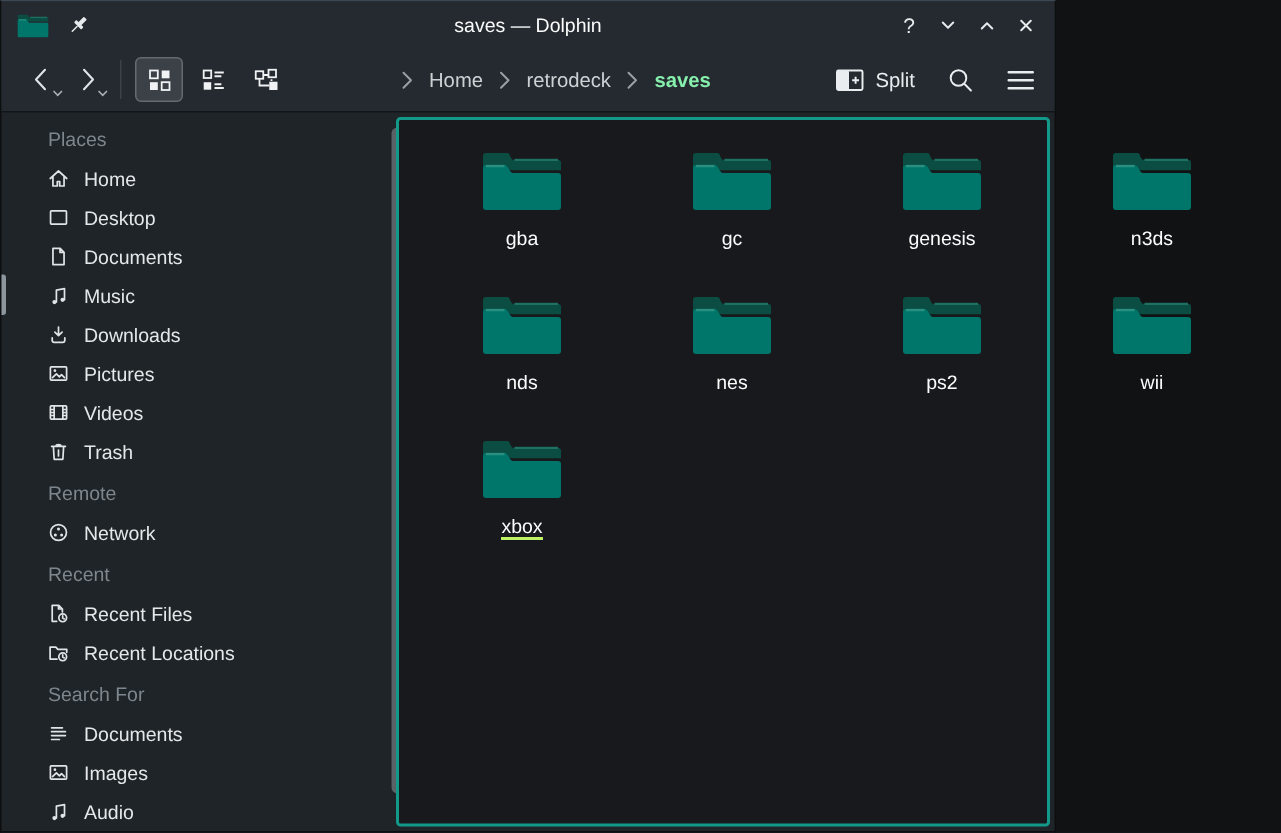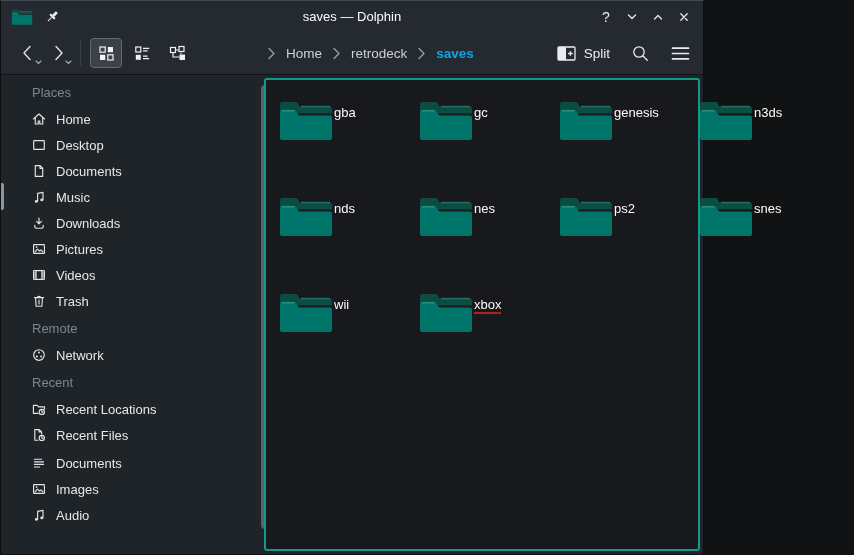--- a/index.html
+++ b/index.html
@@ -26,7 +26,7 @@
   .view-btn { width:32px; height:30px; margin-right:4px; display:flex; align-items:center; justify-content:center; border-radius:4px; border:1px solid transparent; }
   .view-btn.active { background:#3b4147; border-color:#646b71; }
   .breadcrumb { position:absolute; left:266px; top:0; height:42px; display:flex; align-items:center; gap:10px; color:#ccd1d4; font-size:13.5px; }
-  .crumb-current { color:#0ea5e9; font-weight:bold; }
+  .crumb-current { color:#86efac; font-weight:bold; }
   .tool-right { position:absolute; right:13px; top:0; height:42px; display:flex; align-items:center; gap:21px; }
   .split-btn { display:flex; align-items:center; gap:8px; color:#eaedef; font-size:13.5px; }
   .icon-btn { display:flex; align-items:center; justify-content:center; }

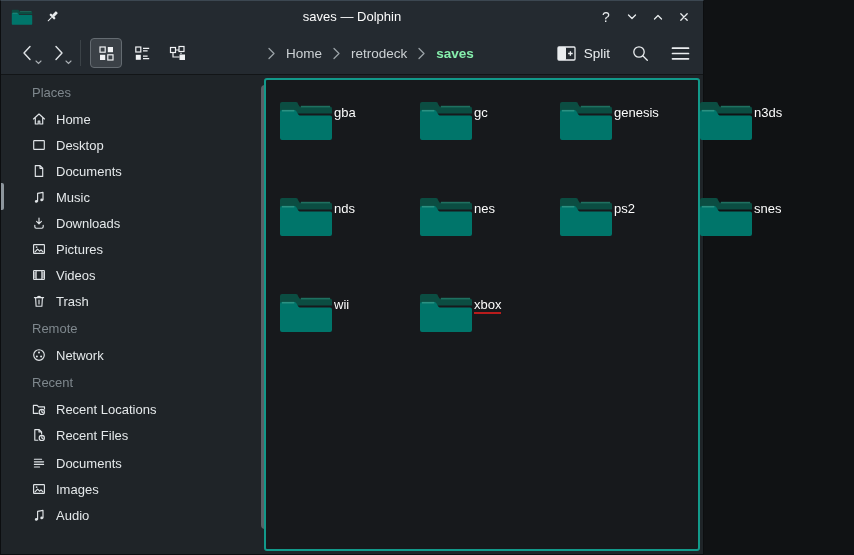--- a/index.html
+++ b/index.html
@@ -48,7 +48,7 @@
   
   .view { position:absolute; left:263px; top:77px; right:3px; bottom:3px; background:#17191c; border:2px solid #12998a; border-radius:3px; }
   .grid { position:absolute; left:12px; top:16px; width:564px; display:flex; flex-wrap:wrap; }
-  .cell { width:140px; height:96px; display:flex; align-items:flex-start; }
+  .cell { width:140px; height:96px; display:flex; flex-direction:column; align-items:center; }
   .cell .f-icon { width:56px; height:46px; }
   .cell .f-icon svg { display:block; }
   .cell .f-label { margin-top:9px; font-size:13px; color:#fcfcfc; line-height:15px; }

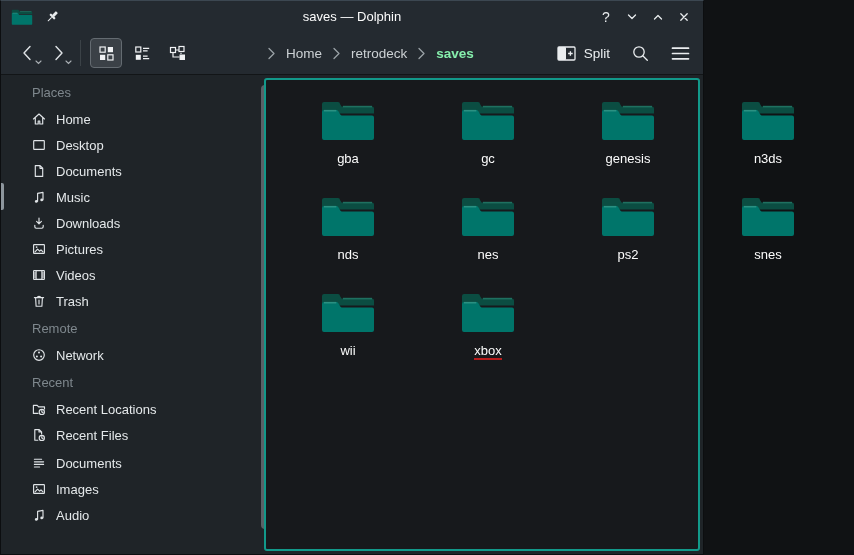--- a/index.html
+++ b/index.html
@@ -423,17 +423,6 @@
               <path d="M4 14.7 h12.3" stroke="#2a9182" stroke-width="1.6" fill="none"></path>
             </svg>
           </div>
-          <span class="f-label">snes</span>
-        </div>
-        <div class="cell">
-          <div class="f-icon">
-            <svg width="56" height="46" viewBox="0 0 56 46">
-              <path d="M2 8 a2 2 0 0 1 2 -2 h14 a2 2 0 0 1 2 2 l1.5 2.5 h30.5 a2 2 0 0 1 2 2 v5 H2 Z" fill="#0b4d42"></path>
-              <path d="M23 10.6 h29" stroke="#1f7060" stroke-width="1.6" fill="none"></path>
-              <path d="M2 16 a2 2 0 0 1 2 -2 h12.5 a2 2 0 0 1 1.7 1 l2.1 3.4 a2 2 0 0 0 1.7 1 h30 a2 2 0 0 1 2 2 V42 a2 2 0 0 1 -2 2 H4 a2 2 0 0 1 -2 -2 Z" fill="#00756a"></path>
-              <path d="M4 14.7 h12.3" stroke="#2a9182" stroke-width="1.6" fill="none"></path>
-            </svg>
-          </div>
           <span class="f-label">wii</span>
         </div>
         <div class="cell hovered">

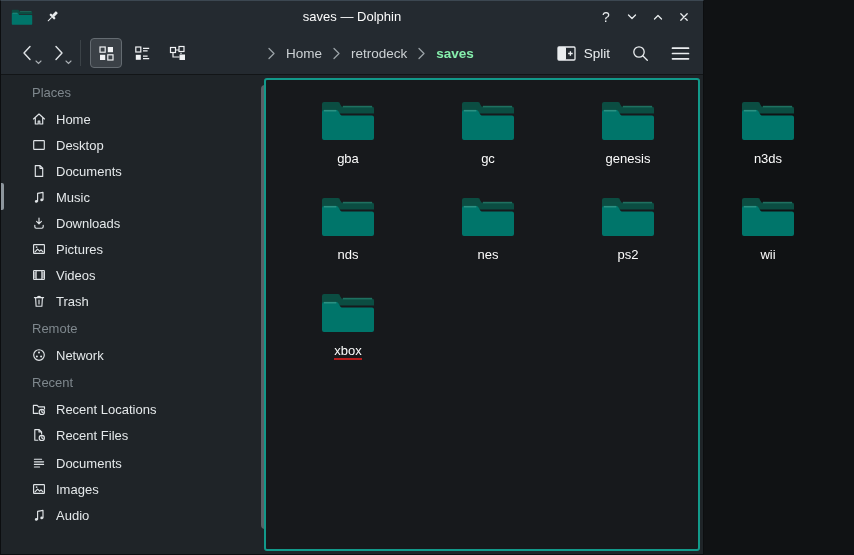--- a/index.html
+++ b/index.html
@@ -52,7 +52,7 @@
   .cell .f-icon { width:56px; height:46px; }
   .cell .f-icon svg { display:block; }
   .cell .f-label { margin-top:9px; font-size:13px; color:#fcfcfc; line-height:15px; }
-  .cell.hovered .f-label { border-bottom:2px solid #b91c1c; }
+  .cell.hovered .f-label { border-bottom:2px solid #bef264; }
 </style>
 </head>
 <body>

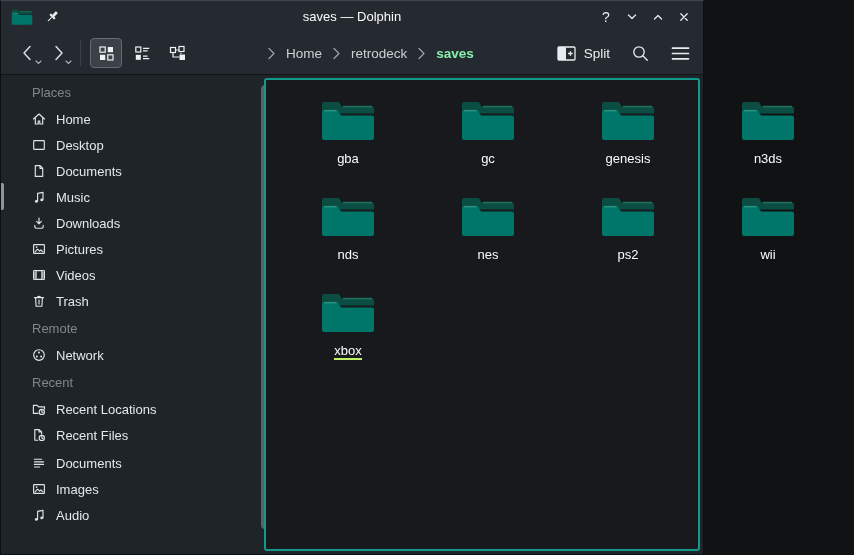--- a/index.html
+++ b/index.html
@@ -282,22 +282,22 @@
           <div class="pl-item">
             <span class="ic">
               <svg viewBox="0 0 16 16">
+                <path class="pl-ic-stroke" d="M3.8 2.6 h4.4 l2.4 2.4 v2 M8 2.8 V5 h2.4 M3.8 2.6 V13.2 h3"></path>
+                <circle class="pl-ic-stroke" cx="10.8" cy="10.9" r="2.6"></circle>
+                <path class="pl-ic-stroke" d="M10.8 9.6 v1.4 l1.1 .6"></path>
+              </svg>
+            </span>
+            <span>Recent Files</span>
+          </div>
+          <div class="pl-item">
+            <span class="ic">
+              <svg viewBox="0 0 16 16">
                 <path class="pl-ic-stroke" d="M2.4 4.4 h3.8 l1.4 1.5 h5.9 v2 M2.4 4.4 V12.4 h4.6"></path>
                 <circle class="pl-ic-stroke" cx="10.8" cy="10.9" r="2.6"></circle>
                 <path class="pl-ic-stroke" d="M10.8 9.6 v1.4 l1.1 .6"></path>
               </svg>
             </span>
             <span>Recent Locations</span>
-          </div>
-          <div class="pl-item">
-            <span class="ic">
-              <svg viewBox="0 0 16 16">
-                <path class="pl-ic-stroke" d="M3.8 2.6 h4.4 l2.4 2.4 v2 M8 2.8 V5 h2.4 M3.8 2.6 V13.2 h3"></path>
-                <circle class="pl-ic-stroke" cx="10.8" cy="10.9" r="2.6"></circle>
-                <path class="pl-ic-stroke" d="M10.8 9.6 v1.4 l1.1 .6"></path>
-              </svg>
-            </span>
-            <span>Recent Files</span>
           </div>
         </div>
         <div class="pl-section">

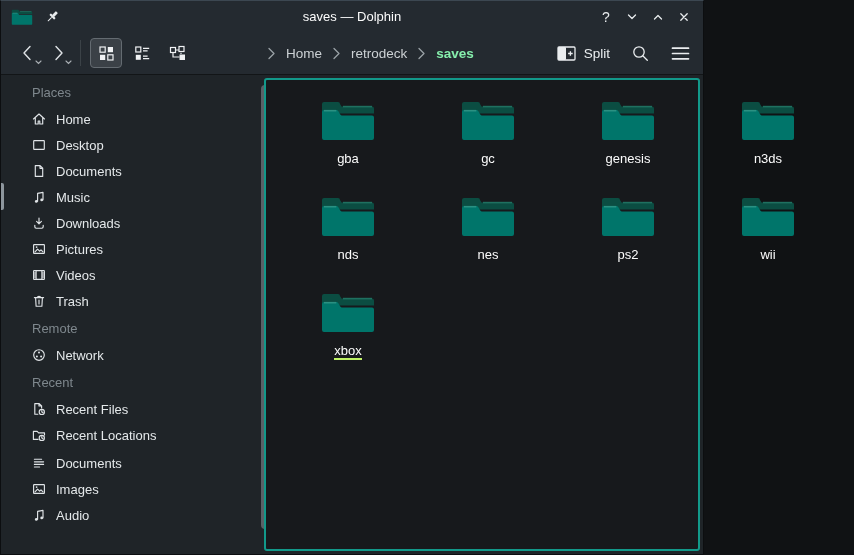--- a/index.html
+++ b/index.html
@@ -301,6 +301,7 @@
           </div>
         </div>
         <div class="pl-section">
+          <div class="pl-header">Search For</div>
           <div class="pl-item">
             <span class="ic">
               <svg viewBox="0 0 16 16">

